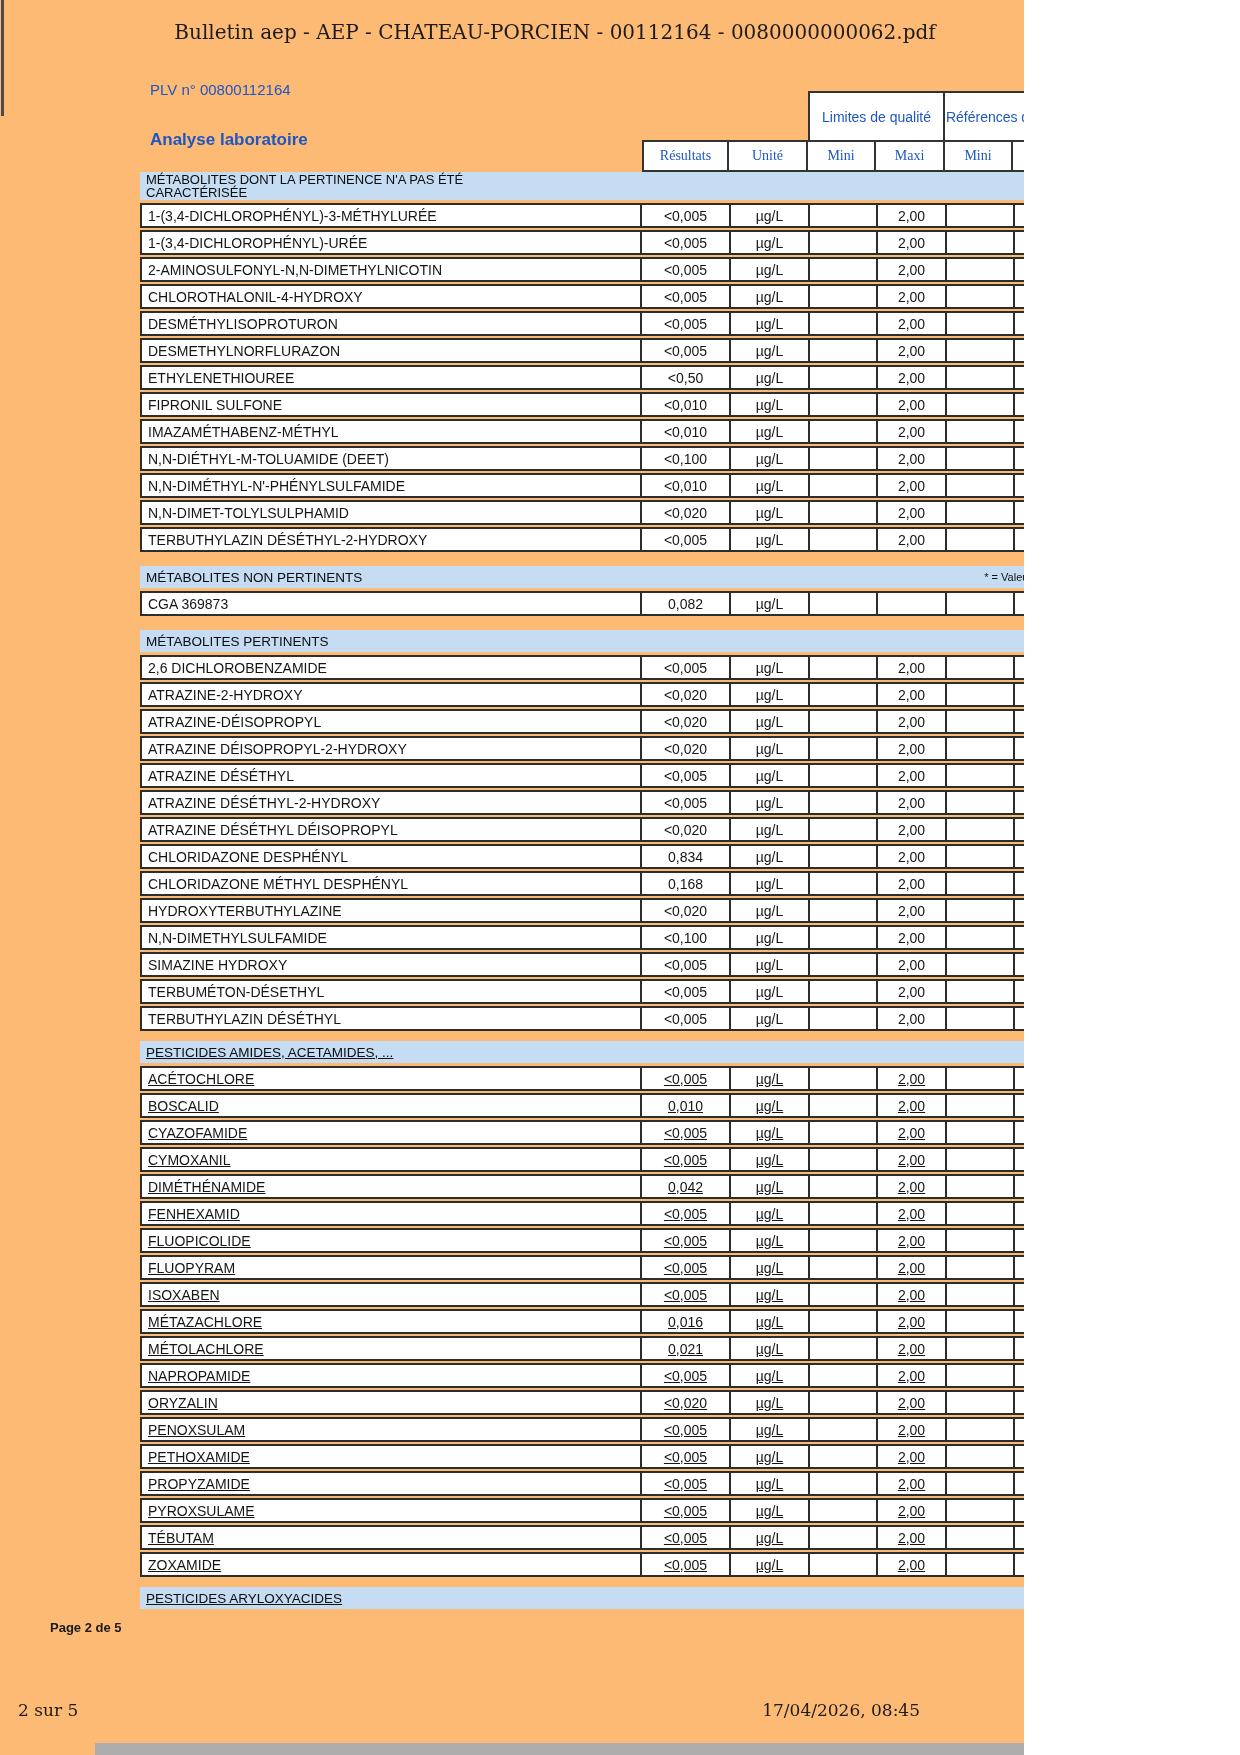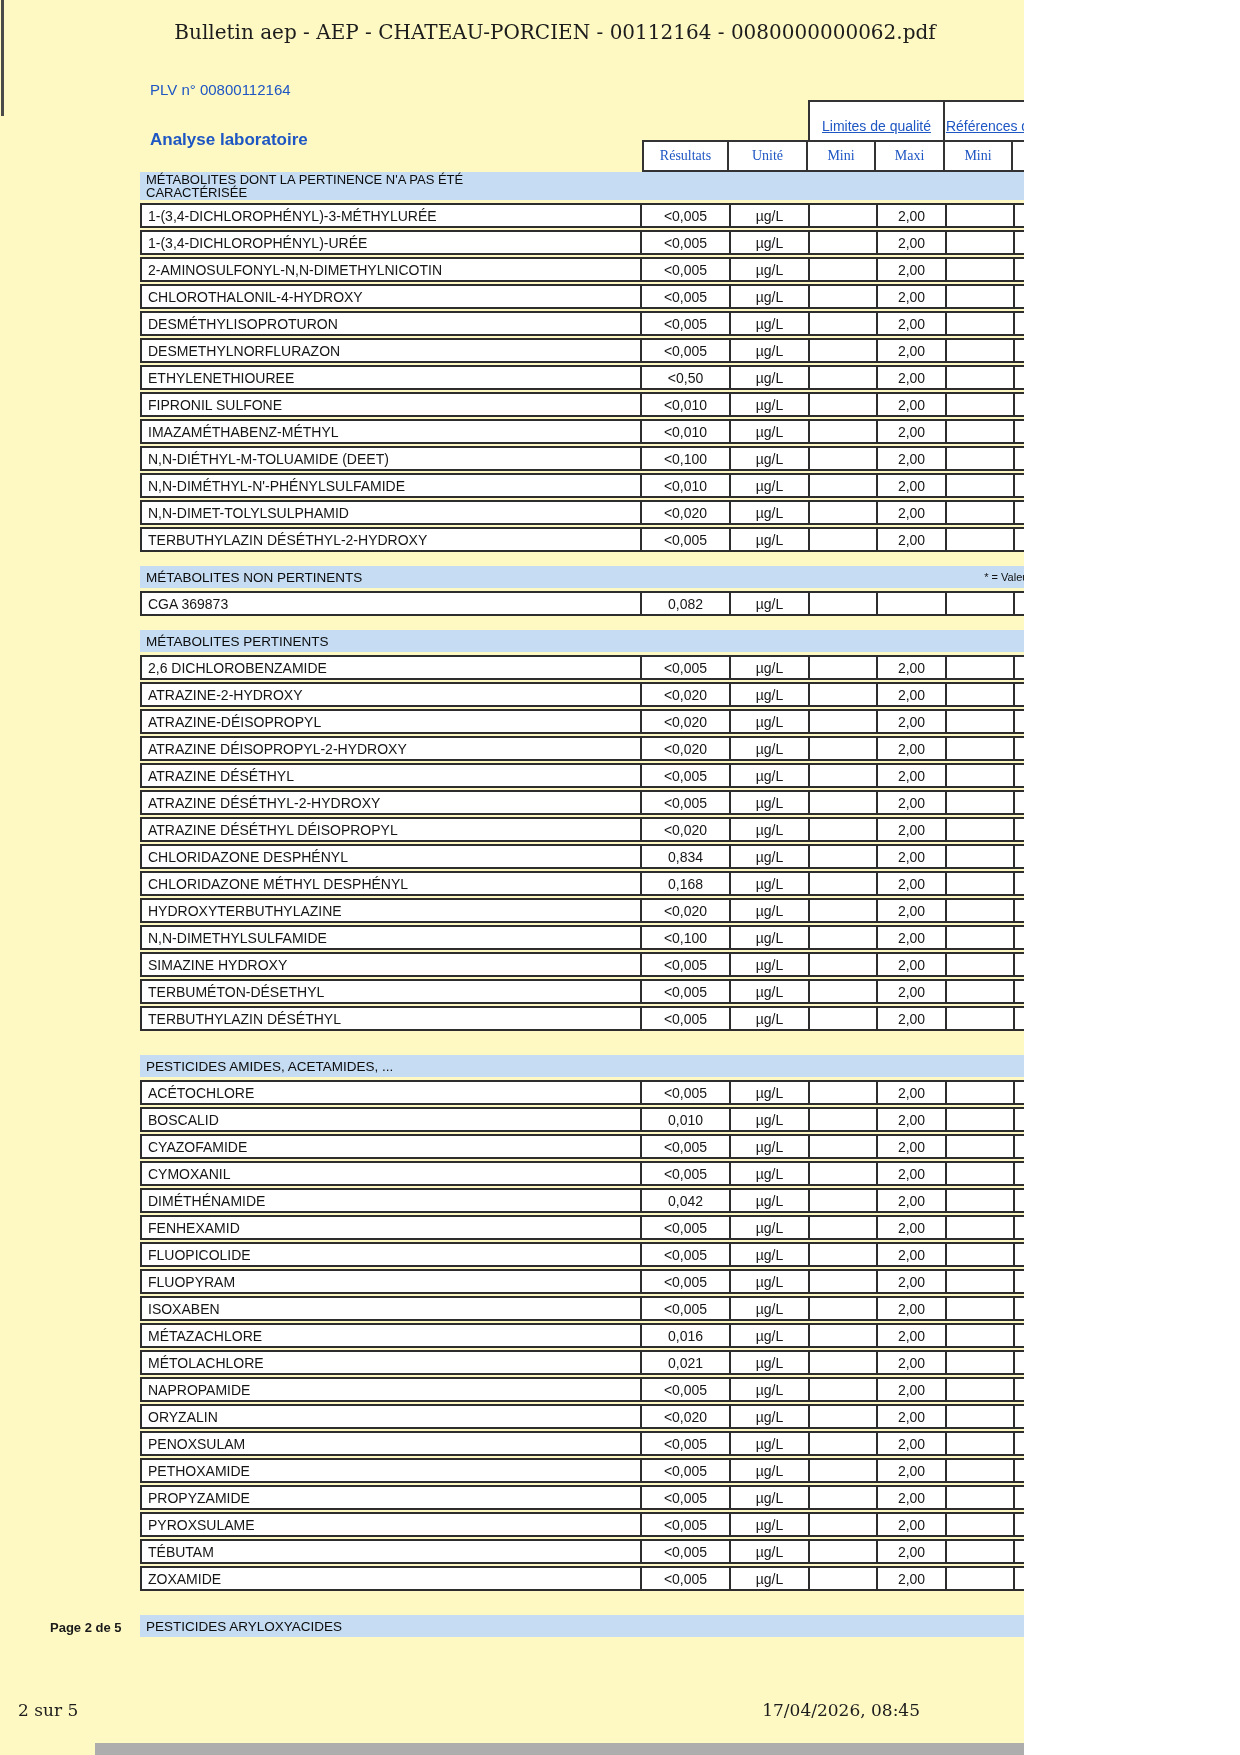--- a/index.html
+++ b/index.html
@@ -4,7 +4,7 @@
 <style>
   html,body { margin:0; padding:0; background:#ffffff; }
   .page {
-    position:relative; width:1024px; height:1755px; background:#fef9c3;
+    position:relative; width:1024px; height:1755px; background:#fdba74;
     font-family:"Liberation Sans","DejaVu Sans",sans-serif; color:#151515; overflow:hidden;
   }
   .left-edge { position:absolute; left:1px; top:0; width:3px; height:116px; background:#4a4a4a; }

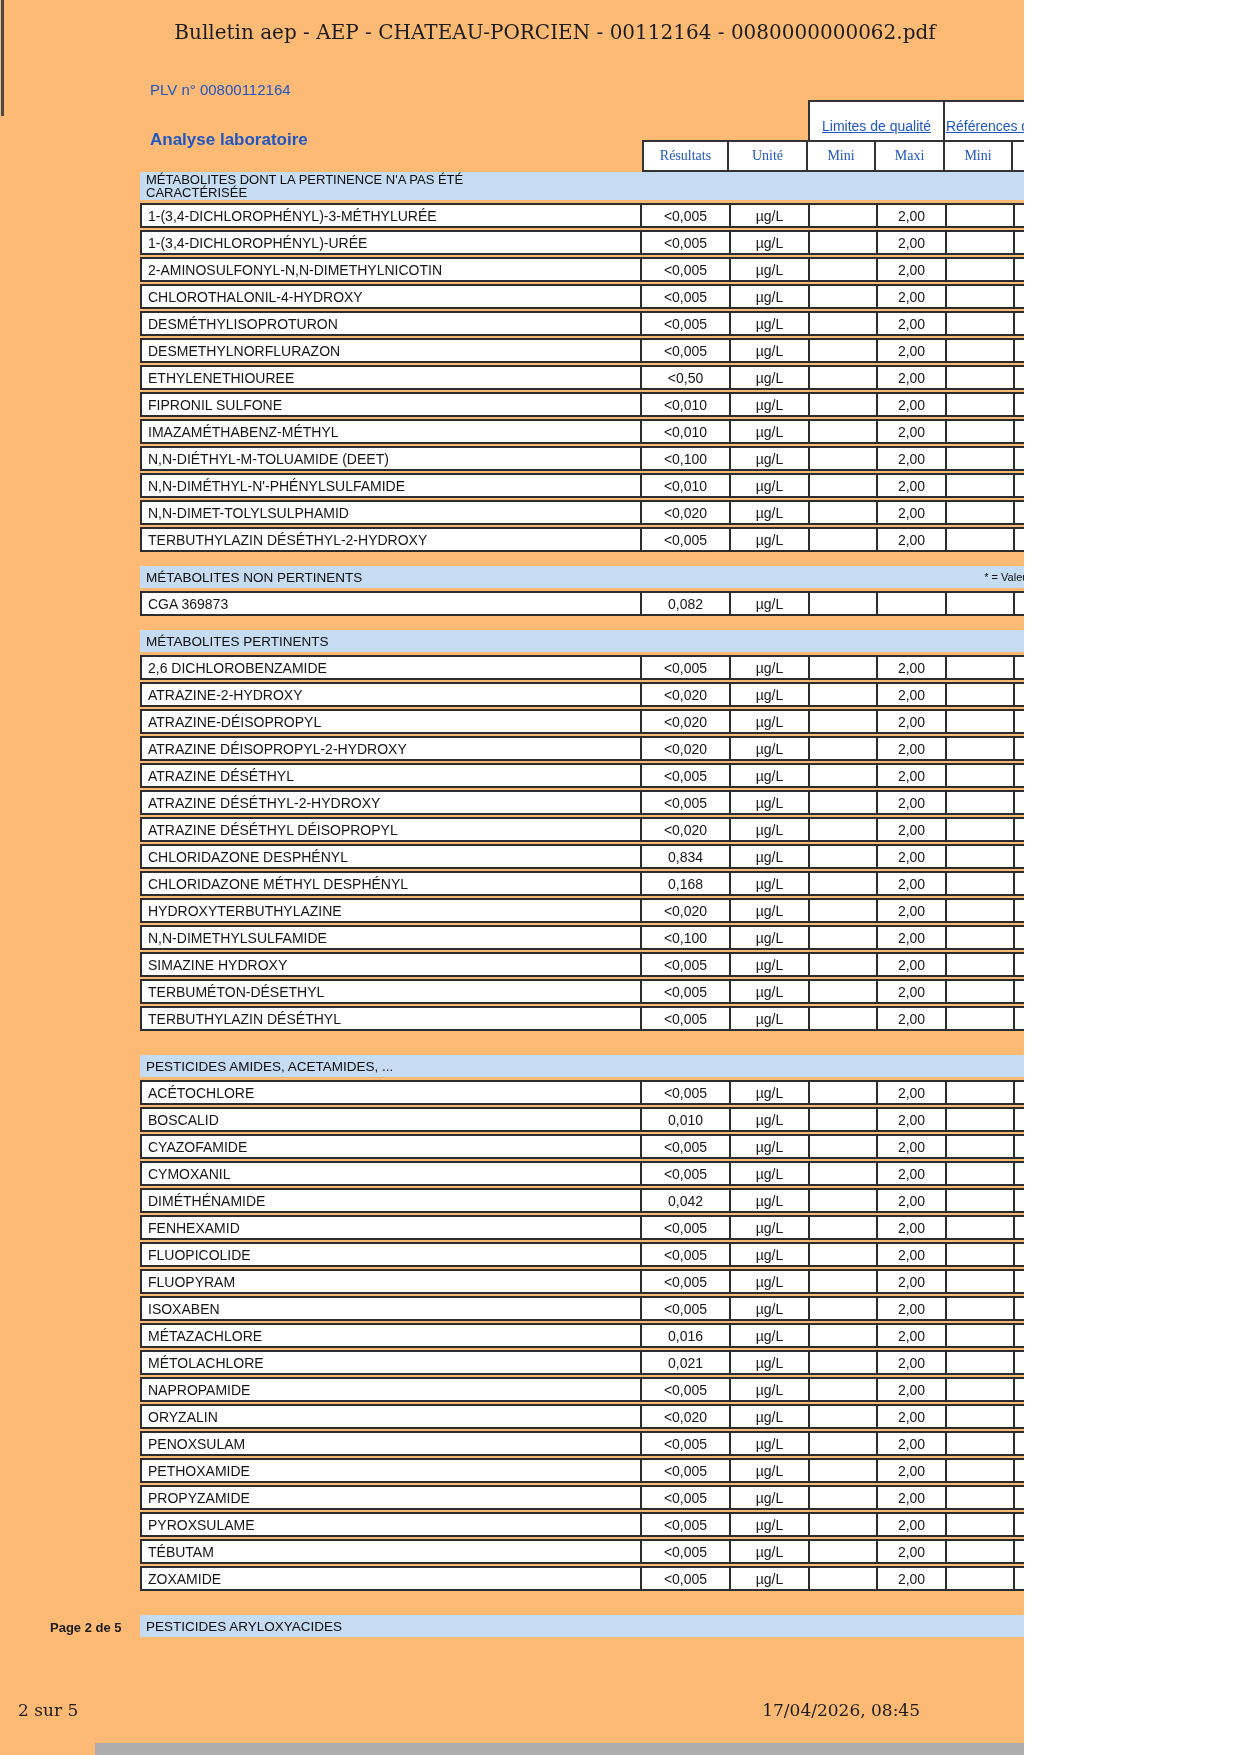--- a/index.html
+++ b/index.html
@@ -16,9 +16,9 @@
   .analyse { position:absolute; left:150px; top:130px; font-size:17px; font-weight:bold; color:#1e56c3; }
 
   .gbox {
-    position:absolute; top:100px; height:53px; box-sizing:border-box;
+    position:absolute; top:91px; height:53px; box-sizing:border-box;
     border:2px solid #333; background:#fff; color:#1e56c3; font-size:14px; line-height:17px;
-    display:flex; align-items:center; justify-content:center; text-align:center;text-decoration:underline;
+    display:flex; align-items:center; justify-content:center; text-align:center;
   }
   #gbox-limites { left:808px; width:137px; }
   #gbox-refs    { left:943px; width:142px; }

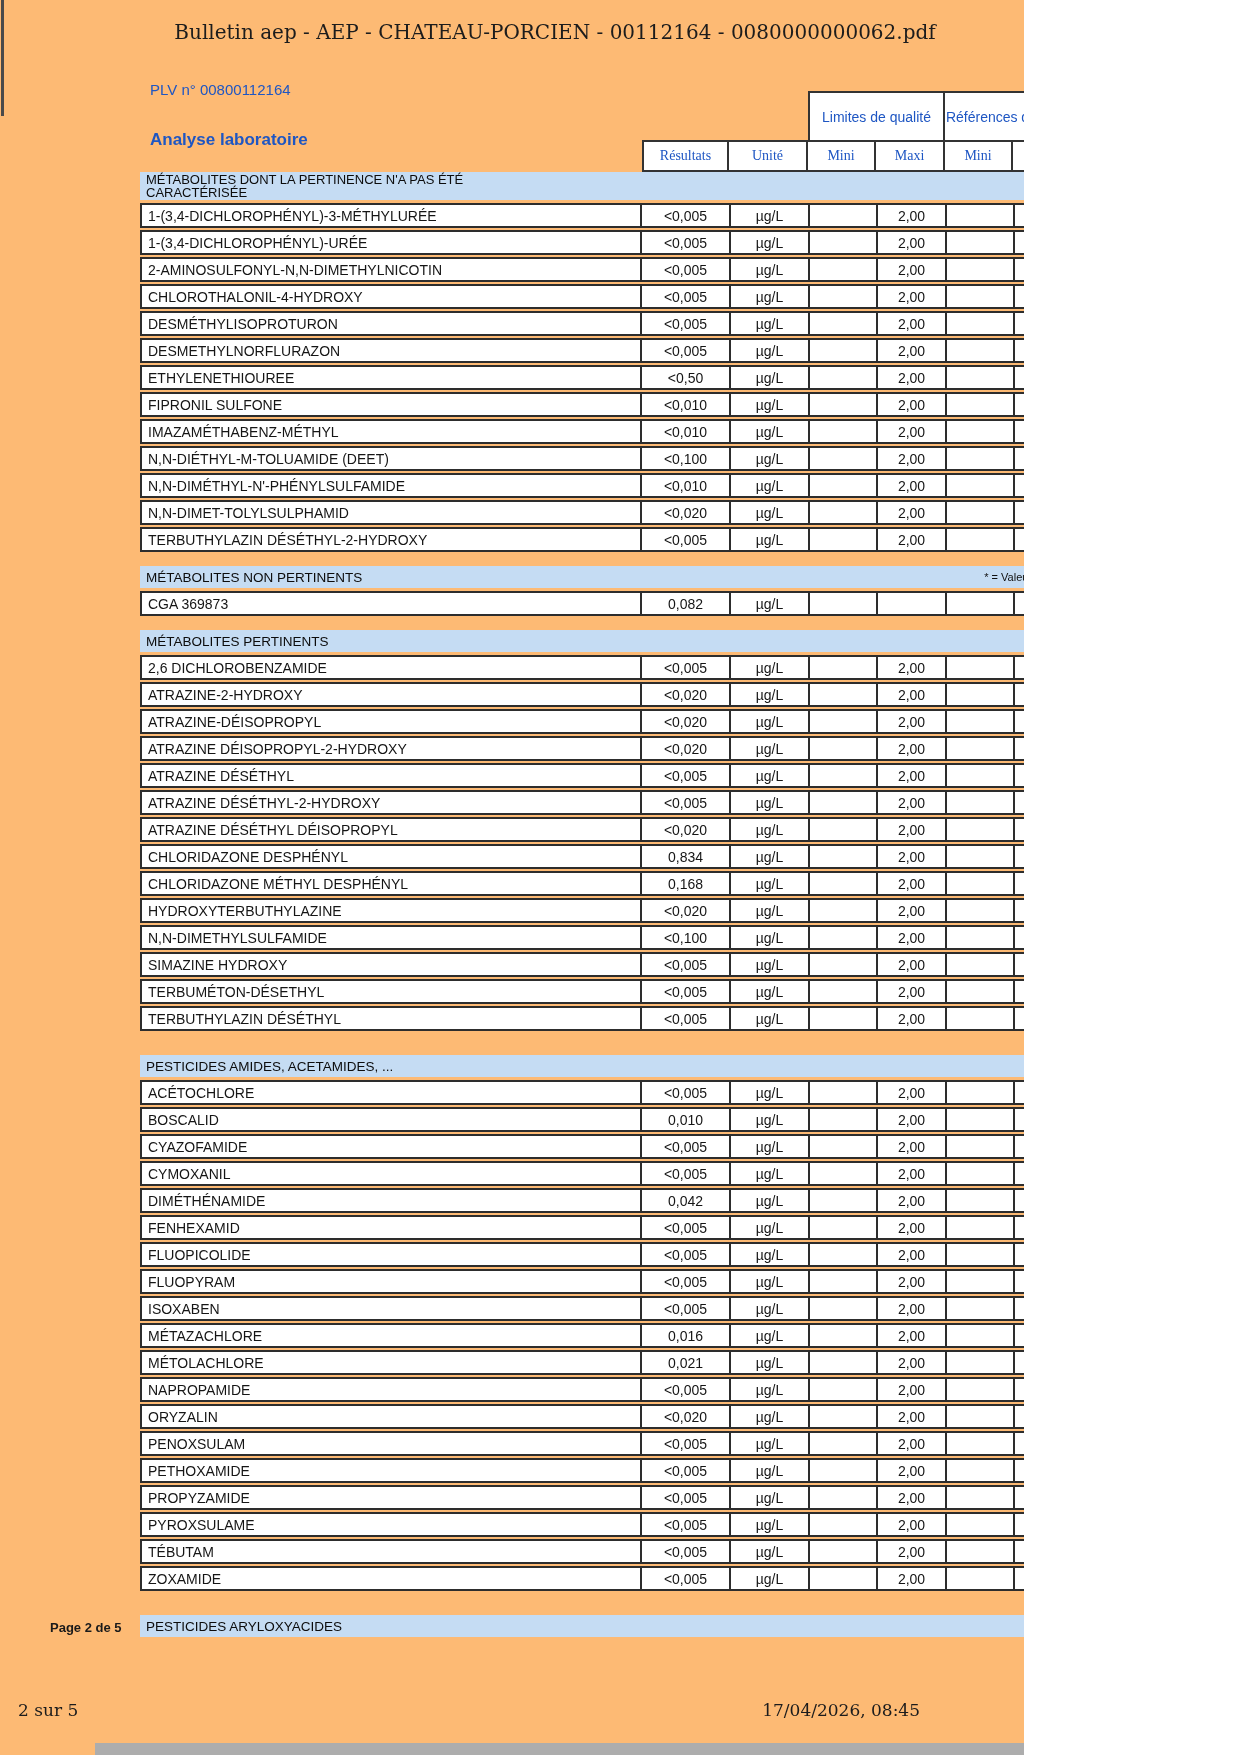--- a/index.html
+++ b/index.html
@@ -34,7 +34,7 @@
   #tbody { position:absolute; left:140px; top:172px; width:945px; }
   .section { margin-top:14px; }
   .section:first-child { margin-top:0; }
-  .section:nth-child(4), .section:nth-child(5) { margin-top:24px; }
+  .section:nth-child(4), .section:nth-child(5) { margin-top:10px;text-decoration:underline; }
 
   .secbar {
     box-sizing:border-box; width:945px; min-height:22px; background:#c5dcf3;

